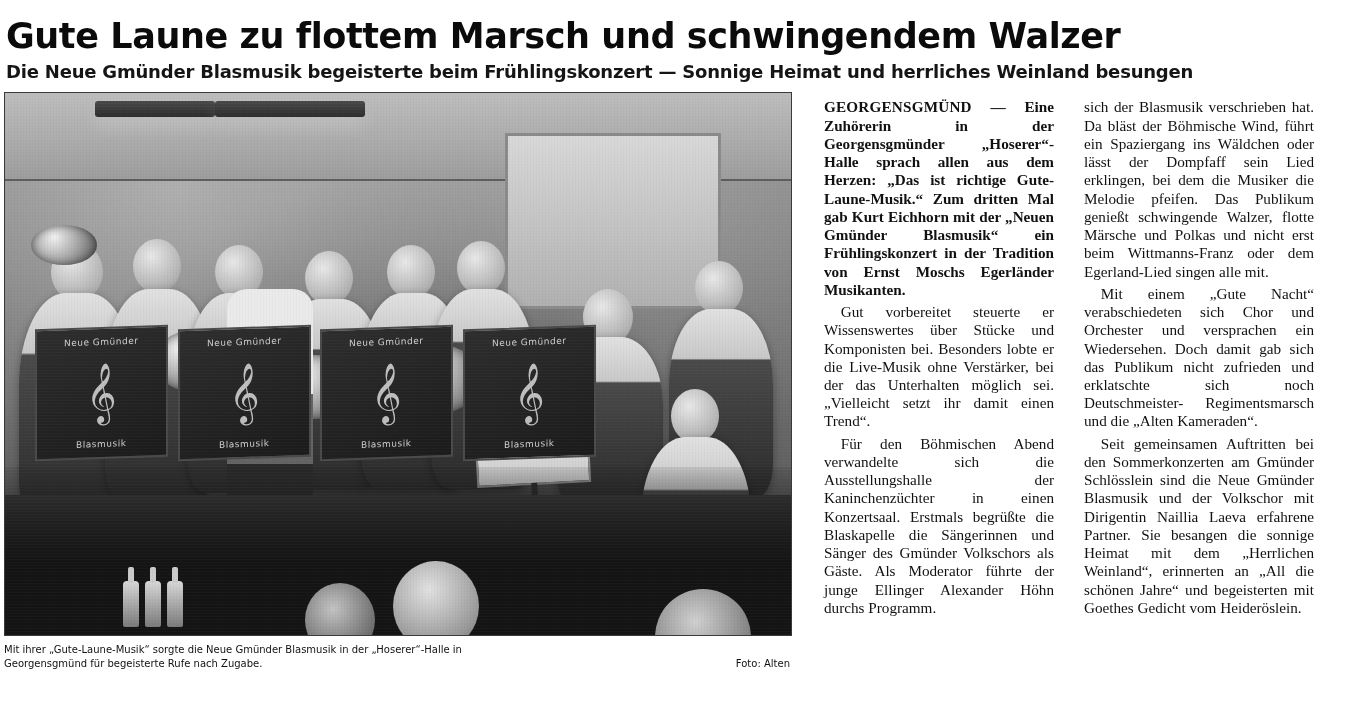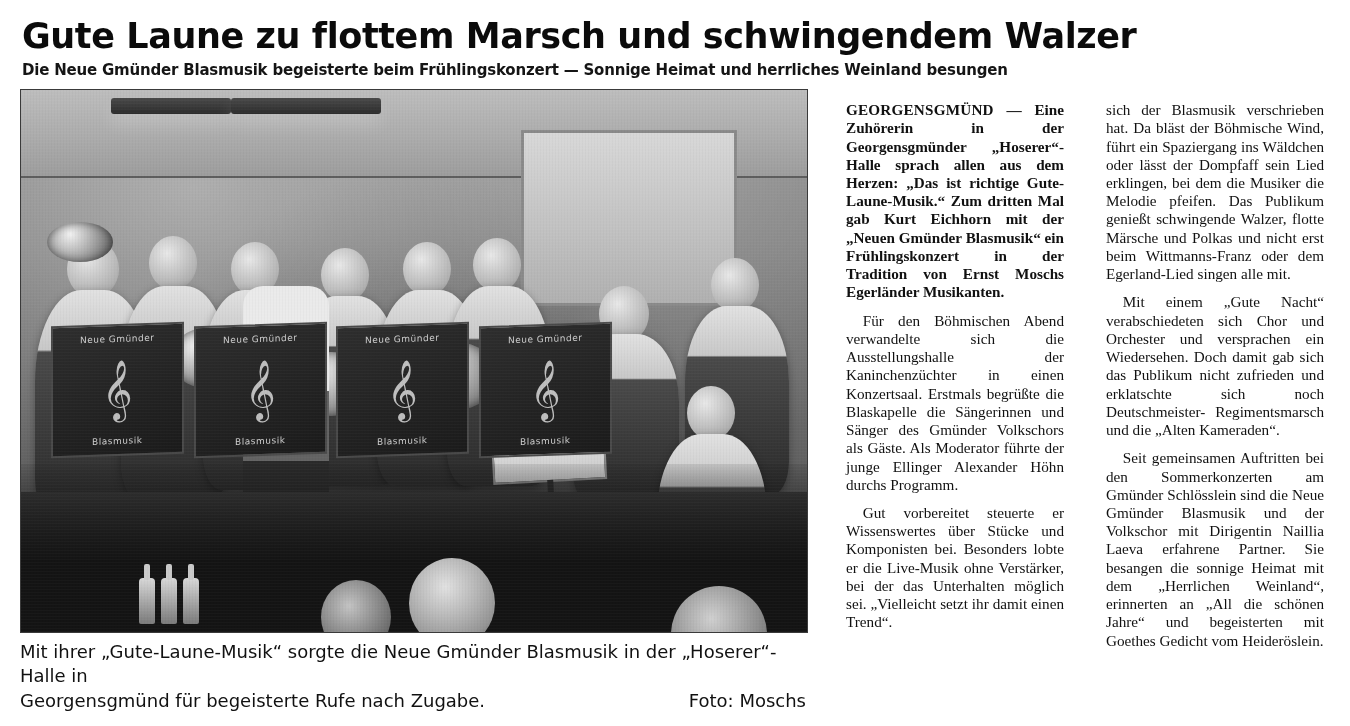--- a/index.html
+++ b/index.html
@@ -19,7 +19,7 @@
     width: 1224px;
     height: 726px;
     box-sizing: border-box;
-    padding: 10px 14px 0 20px;
+    padding: 10px 14px 0 4px;
   }
   .headline {
     font-family: "DejaVu Sans", sans-serif;

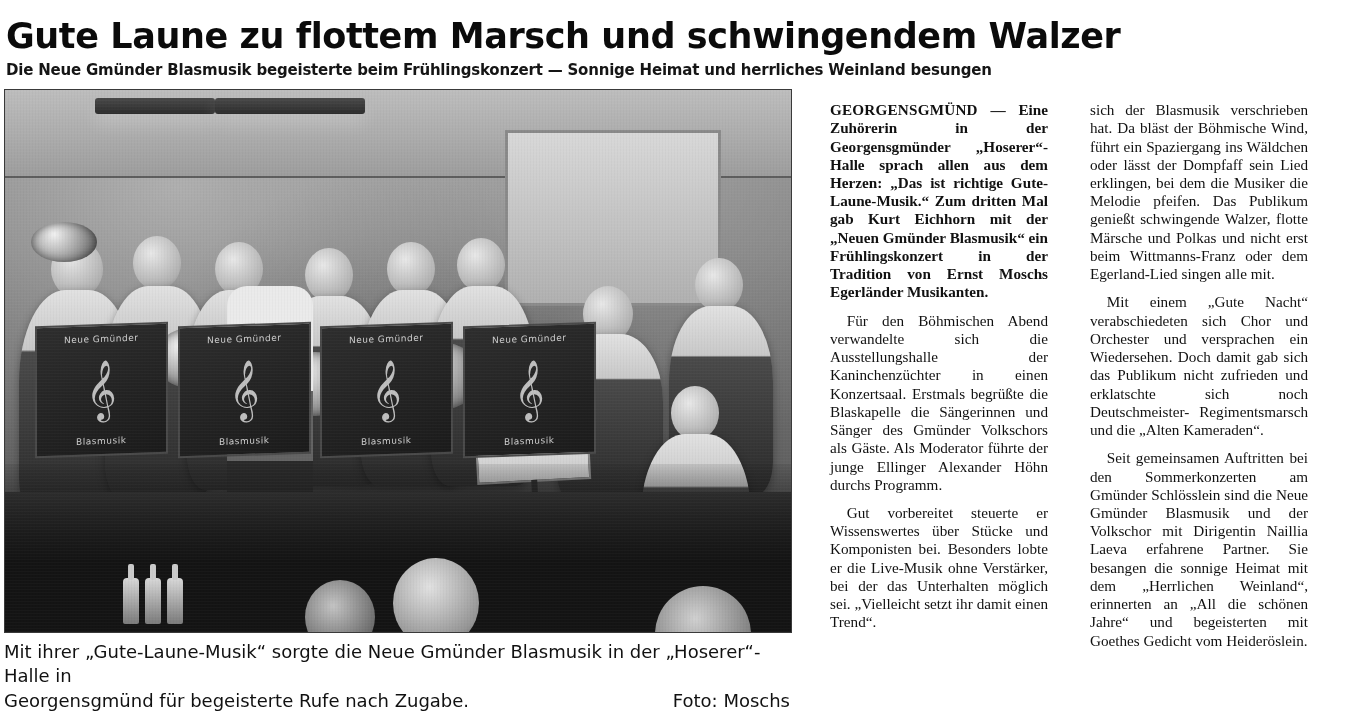--- a/index.html
+++ b/index.html
@@ -34,7 +34,7 @@
   .subhead {
     font-family: "DejaVu Sans", sans-serif;
     font-weight: bold;
-    font-size: 15px;
+    font-size: 18px;
     letter-spacing: -0.2px;
     line-height: 1.15;
     color: #151515;

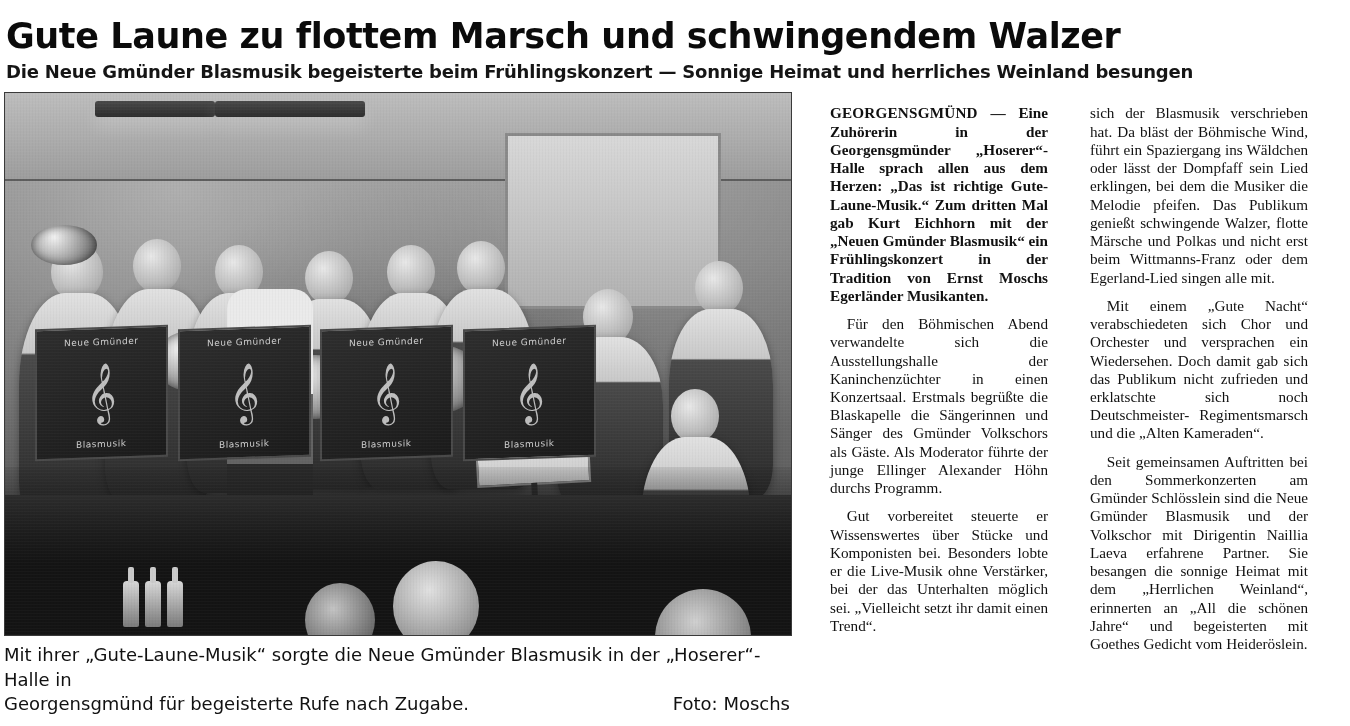--- a/index.html
+++ b/index.html
@@ -195,7 +195,7 @@
     text-justify: inter-word;
     hyphens: manual;
   }
-  .col p { margin: 10px; text-indent: 1.1em; }
+  .col p { margin: 4px; text-indent: 1.1em; }
   .col p.first { text-indent: 0; }
   .col p + p { margin-top: 0.15em; }
   .lead {

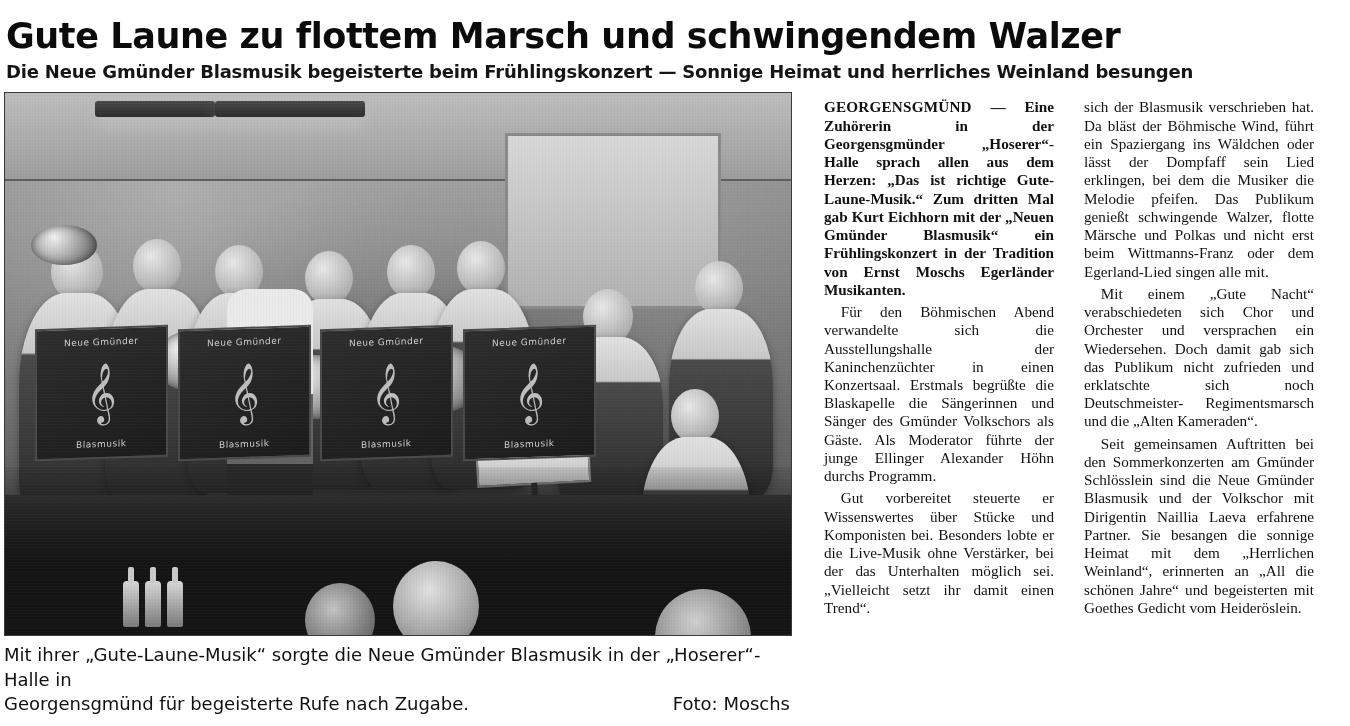--- a/index.html
+++ b/index.html
@@ -308,8 +308,8 @@
 
       <div class="col">
         <p class="first lead"><span class="dateline">GEORGENSGMÜND  —</span> <span>Eine Zuhörerin in der Georgensgmünder „Hoserer“-Halle sprach allen aus dem Herzen: „Das ist richtige Gute-Laune-Musik.“ Zum dritten Mal gab Kurt Eichhorn mit der „Neuen Gmünder Blasmusik“ ein Frühlingskonzert in der Tradition von Ernst Moschs Egerländer Musikanten.</span></p>
+        <p>Gut vorbereitet steuerte er Wissenswertes über Stücke und Komponisten bei. Besonders lobte er die Live-Musik ohne Verstärker, bei der das Unterhalten möglich sei. „Vielleicht setzt ihr damit einen Trend“.</p>
         <p>Für den Böhmischen Abend verwandelte sich die Ausstellungshalle der Kaninchenzüchter in einen Konzertsaal. Erstmals begrüßte die Blaskapelle die Sängerinnen und Sänger des Gmünder Volkschors als Gäste. Als Moderator führte der junge Ellinger Alexander Höhn durchs Programm.</p>
-        <p>Gut vorbereitet steuerte er Wissenswertes über Stücke und Komponisten bei. Besonders lobte er die Live-Musik ohne Verstärker, bei der das Unterhalten möglich sei. „Vielleicht setzt ihr damit einen Trend“.</p>
       </div>
 
       <div class="col">

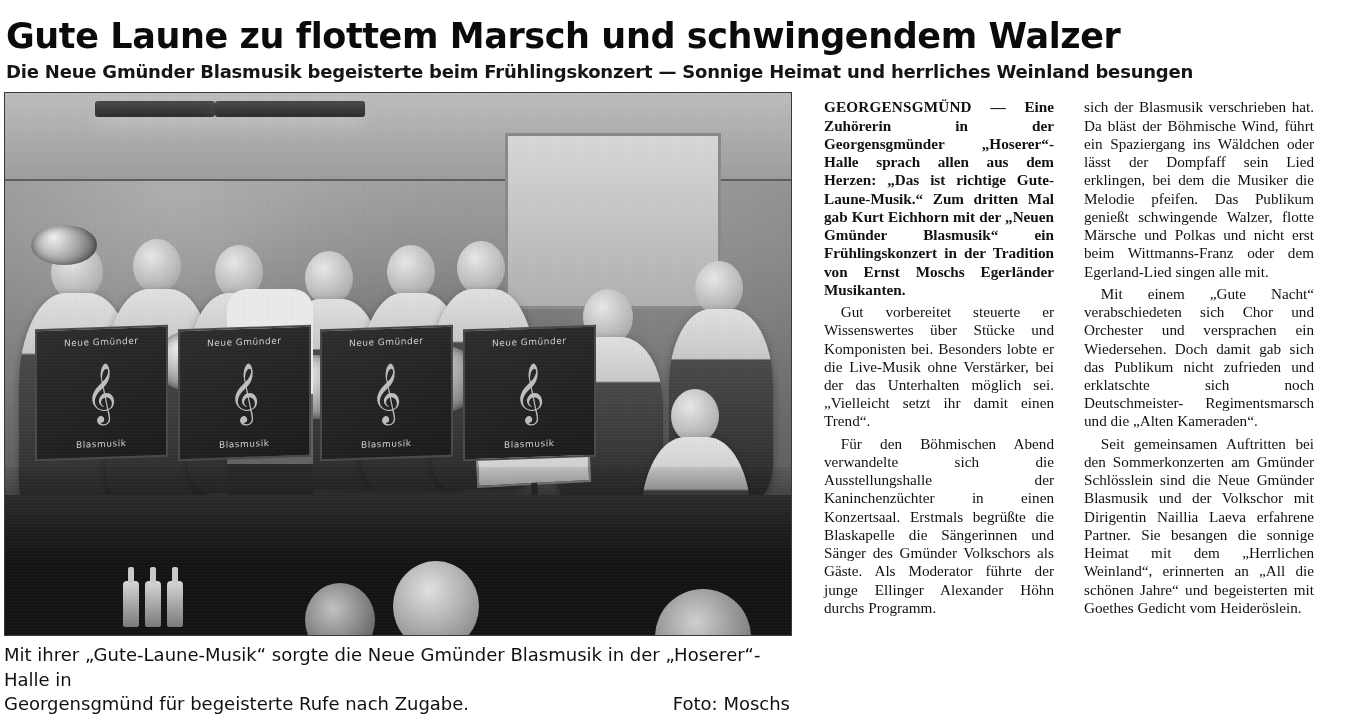--- a/index.html
+++ b/index.html
@@ -169,7 +169,7 @@
   }
   .caption {
     font-family: "DejaVu Sans", sans-serif;
-    font-size: 18px;
+    font-size: 10px;
     line-height: 1.35;
     color: #111;
     margin-top: 7px;

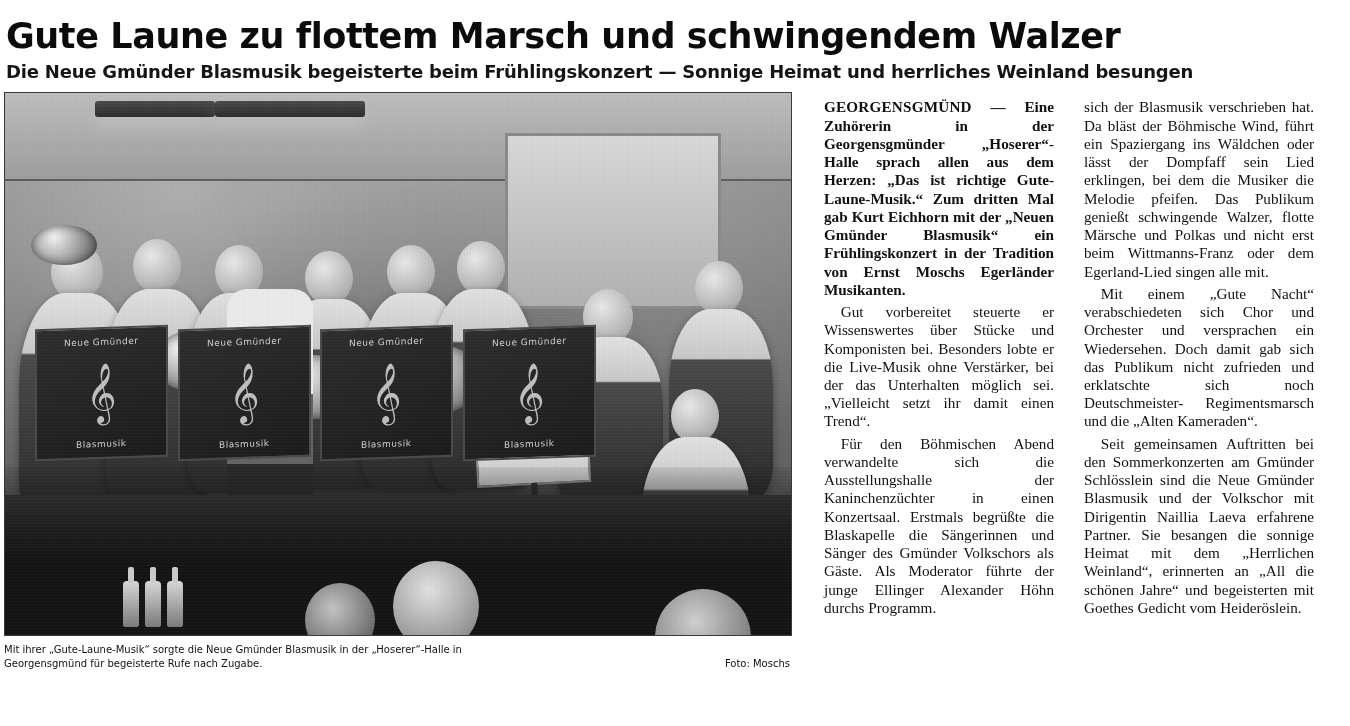--- a/index.html
+++ b/index.html
@@ -299,7 +299,7 @@
         <div>Mit ihrer „Gute-Laune-Musik“ sorgte die Neue Gmünder Blasmusik in der „Hoserer“-Halle in</div>
         <div class="cap-line2">
           <span>Georgensgmünd für begeisterte Rufe nach Zugabe.</span>
-          <span>Foto: Moschs</span>
+          <span>Foto: Alten</span>
         </div>
       </div>
     </div>

